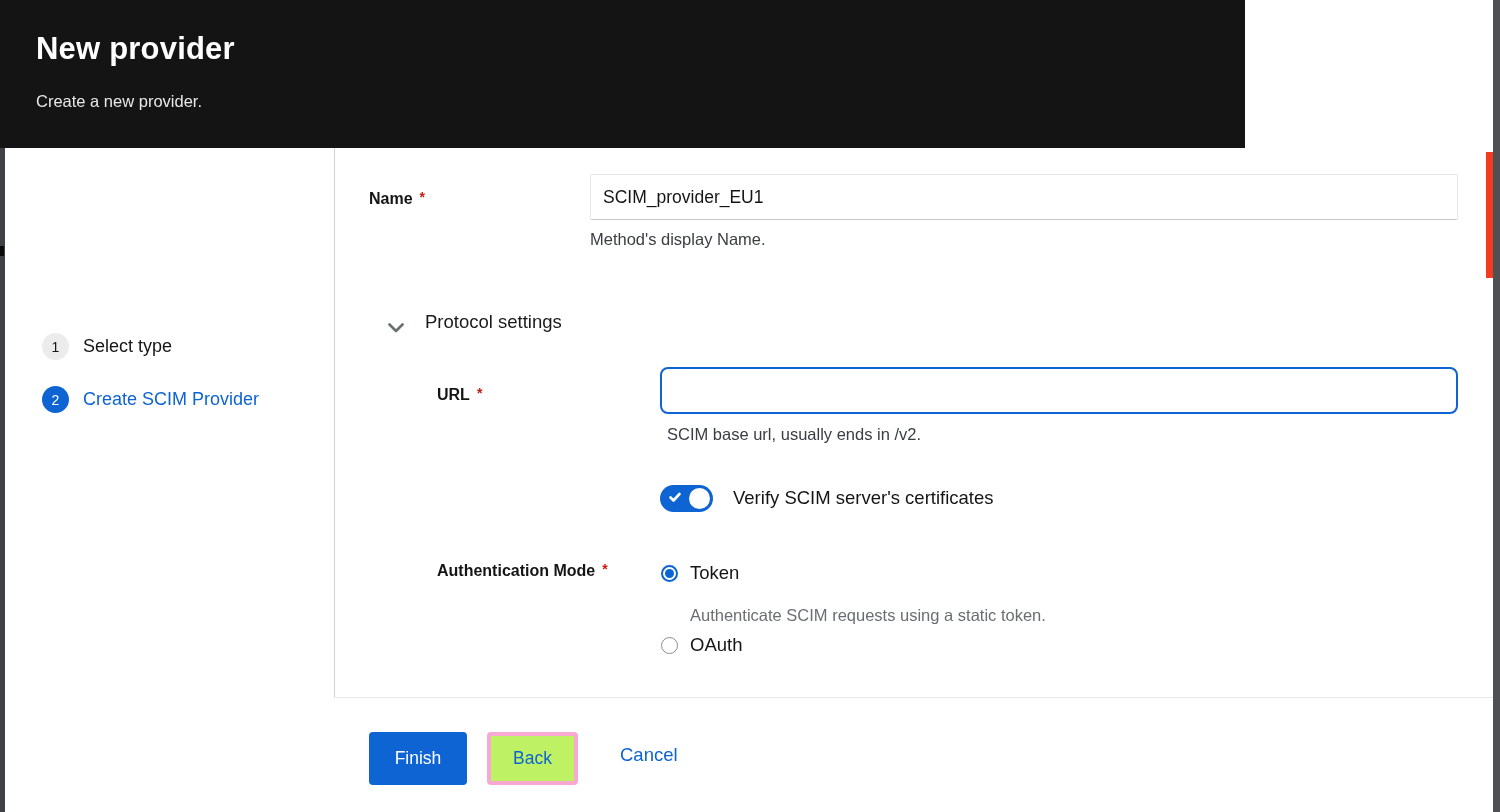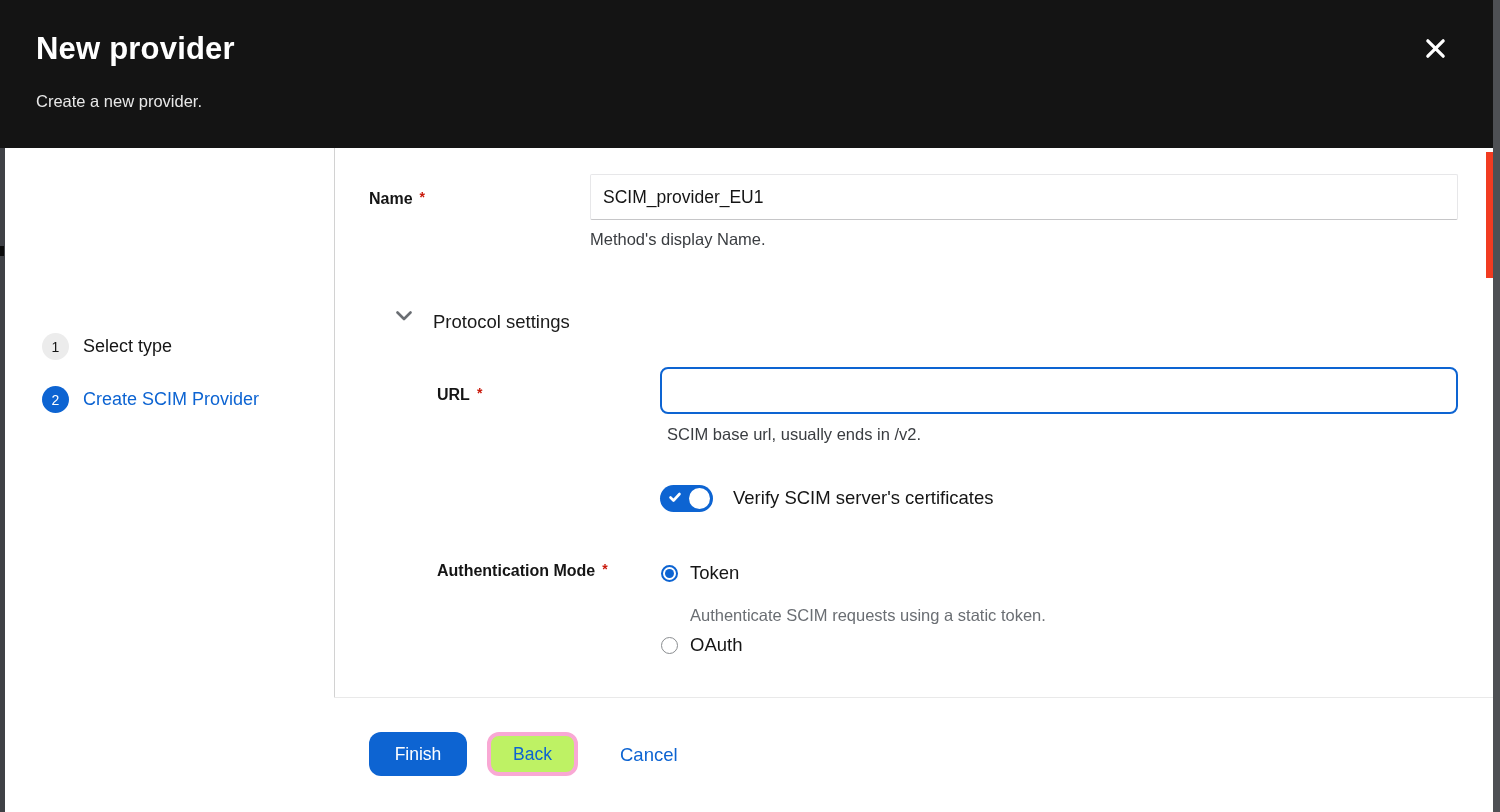--- a/index.html
+++ b/index.html
@@ -14,7 +14,7 @@
   .red-bar    { position:absolute; left:1486px; top:152px; width:7px; height:126px; }
 
   
-  .header { position:absolute; left:0; top:0; width:1493px; height:148px; background:#141414; }
+  .header { position:absolute; left:0; top:0; width:1245px; height:148px; background:#141414; }
   .hdr-title { position:absolute; left:36px; top:31px; font-size:31px; font-weight:700; color:#ffffff; letter-spacing:0.2px; }
   .hdr-sub   { position:absolute; left:36px; top:92px; font-size:16.5px; color:#e8e8e8; }
   .close-btn { position:absolute; left:1416px; top:30px; width:38px; height:36px; background:none; border:none; cursor:pointer; display:flex; align-items:center; justify-content:center; }

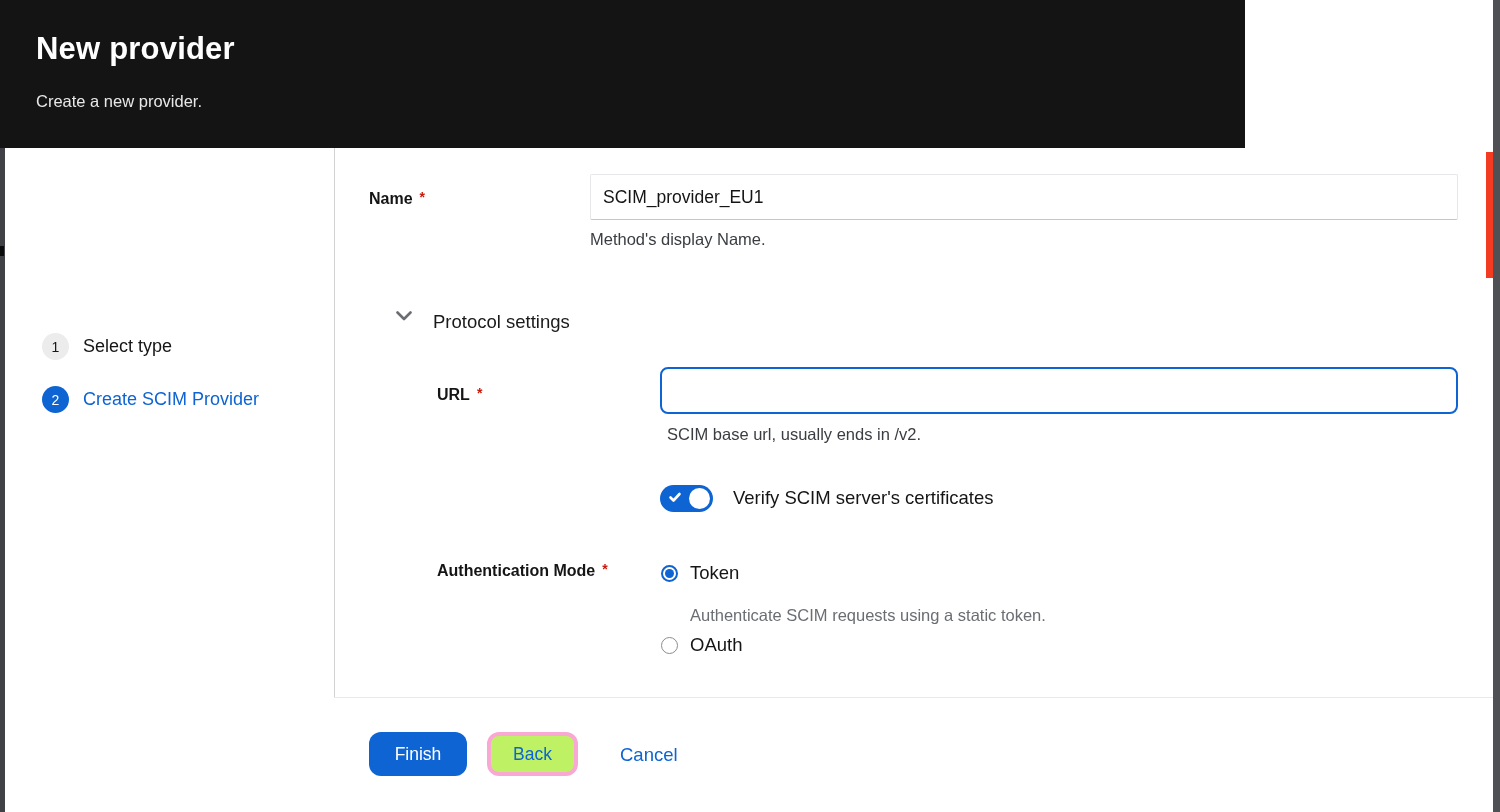--- a/index.html
+++ b/index.html
@@ -41,7 +41,7 @@
     border-radius:8px; padding:0 12px; font-size:17.5px; color:#151515;
     font-family:"Liberation Sans",sans-serif; outline:none; }
 
-  .section-hdr { position:absolute; left:396px; top:311px; display:flex; align-items:flex-start; cursor:pointer; }
+  .section-hdr { position:absolute; left:388px; top:311px; display:flex; align-items:flex-end; cursor:pointer; }
   .section-hdr .chev { width:16px; height:10px; }
   .section-hdr .sec-label { margin-left:21px; font-size:18.5px; color:#1a1a1a; }
 

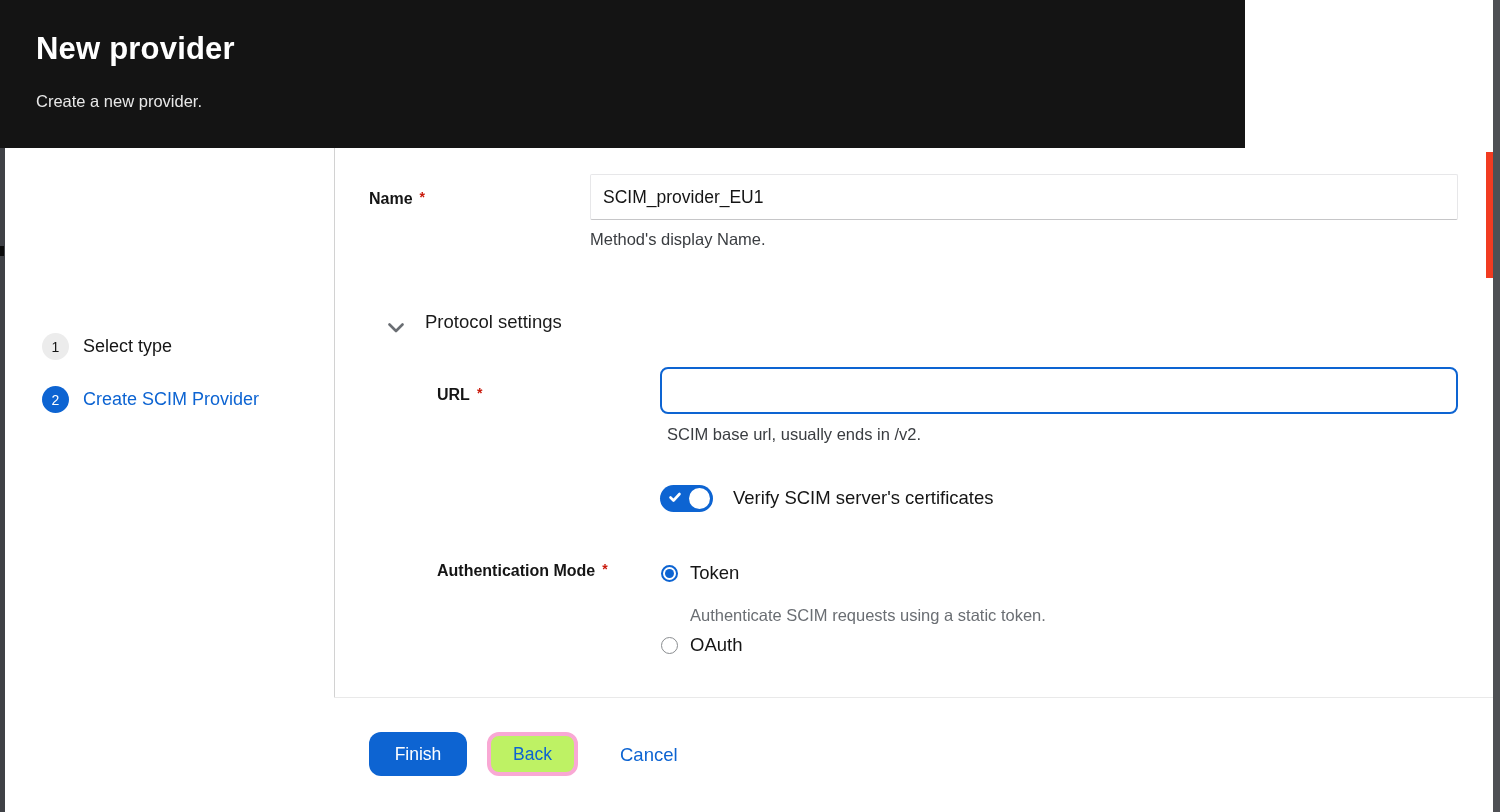--- a/index.html
+++ b/index.html
@@ -60,7 +60,7 @@
 
   
   .footer-divider { position:absolute; left:334px; top:697px; width:1159px; height:1px; background:#e9e9e9; }
-  .btn { position:absolute; top:732px; height:44px; border-radius:12px; font-size:17.5px; cursor:pointer; font-family:"Liberation Sans",sans-serif; }
+  .btn { position:absolute; top:732px; height:53px; border-radius:4px; font-size:17.5px; cursor:pointer; font-family:"Liberation Sans",sans-serif; }
   .btn-finish { left:369px; width:98px; border:none; color:#fff; }
   .btn-back { left:487px; width:91px; background:#bef264; border:4px solid #f9a8d4; }
   .link-cancel { position:absolute; left:620px; top:744px; font-size:18.5px; cursor:pointer; text-decoration:none; }

